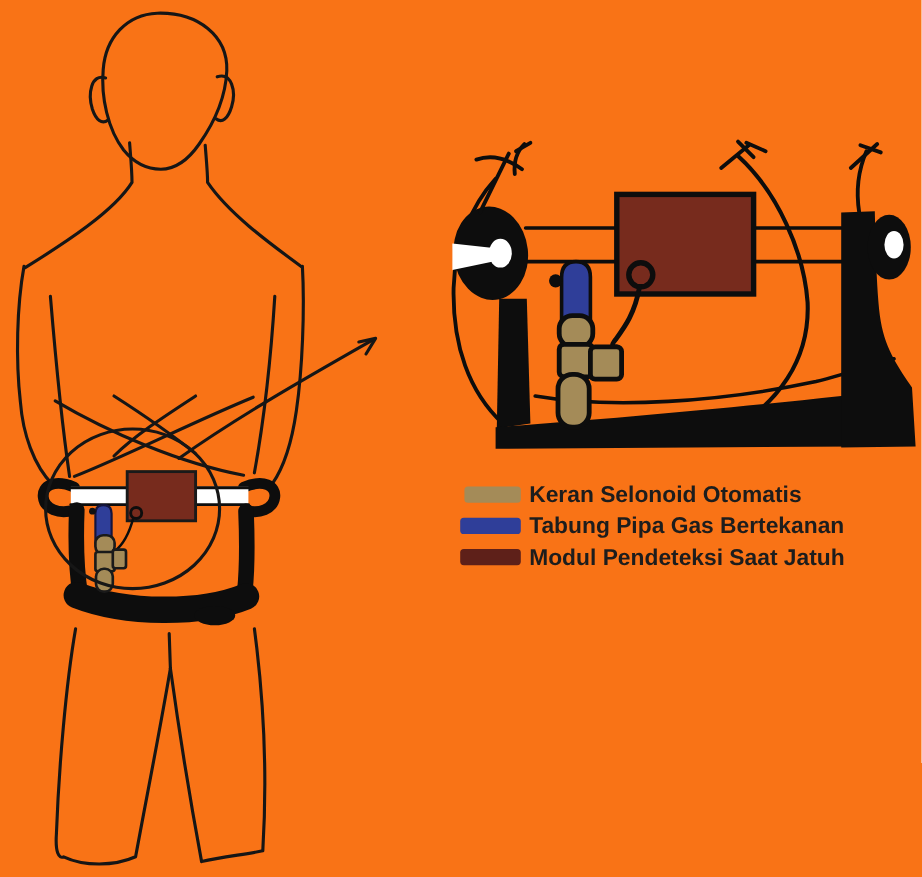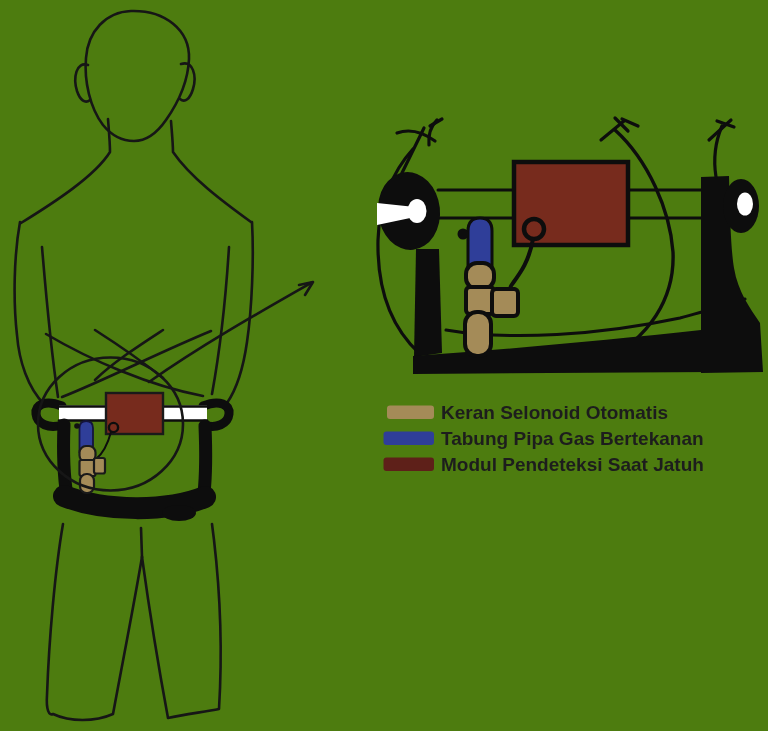--- a/index.html
+++ b/index.html
@@ -3,7 +3,7 @@
 <meta charset="utf-8">
 <style>
   html,body{margin:0;padding:0;background:#ffffff;}
-  #stage{position:relative;width:768px;height:731px;background:#4d7c0f;overflow:hidden;
+  #stage{position:relative;width:768px;height:731px;background:#f97316;overflow:hidden;
          font-family:"Liberation Sans",sans-serif;}
   svg{display:block;}
   .pen{stroke:#161616;stroke-width:2.6;fill:none;stroke-linecap:round;stroke-linejoin:round;}

